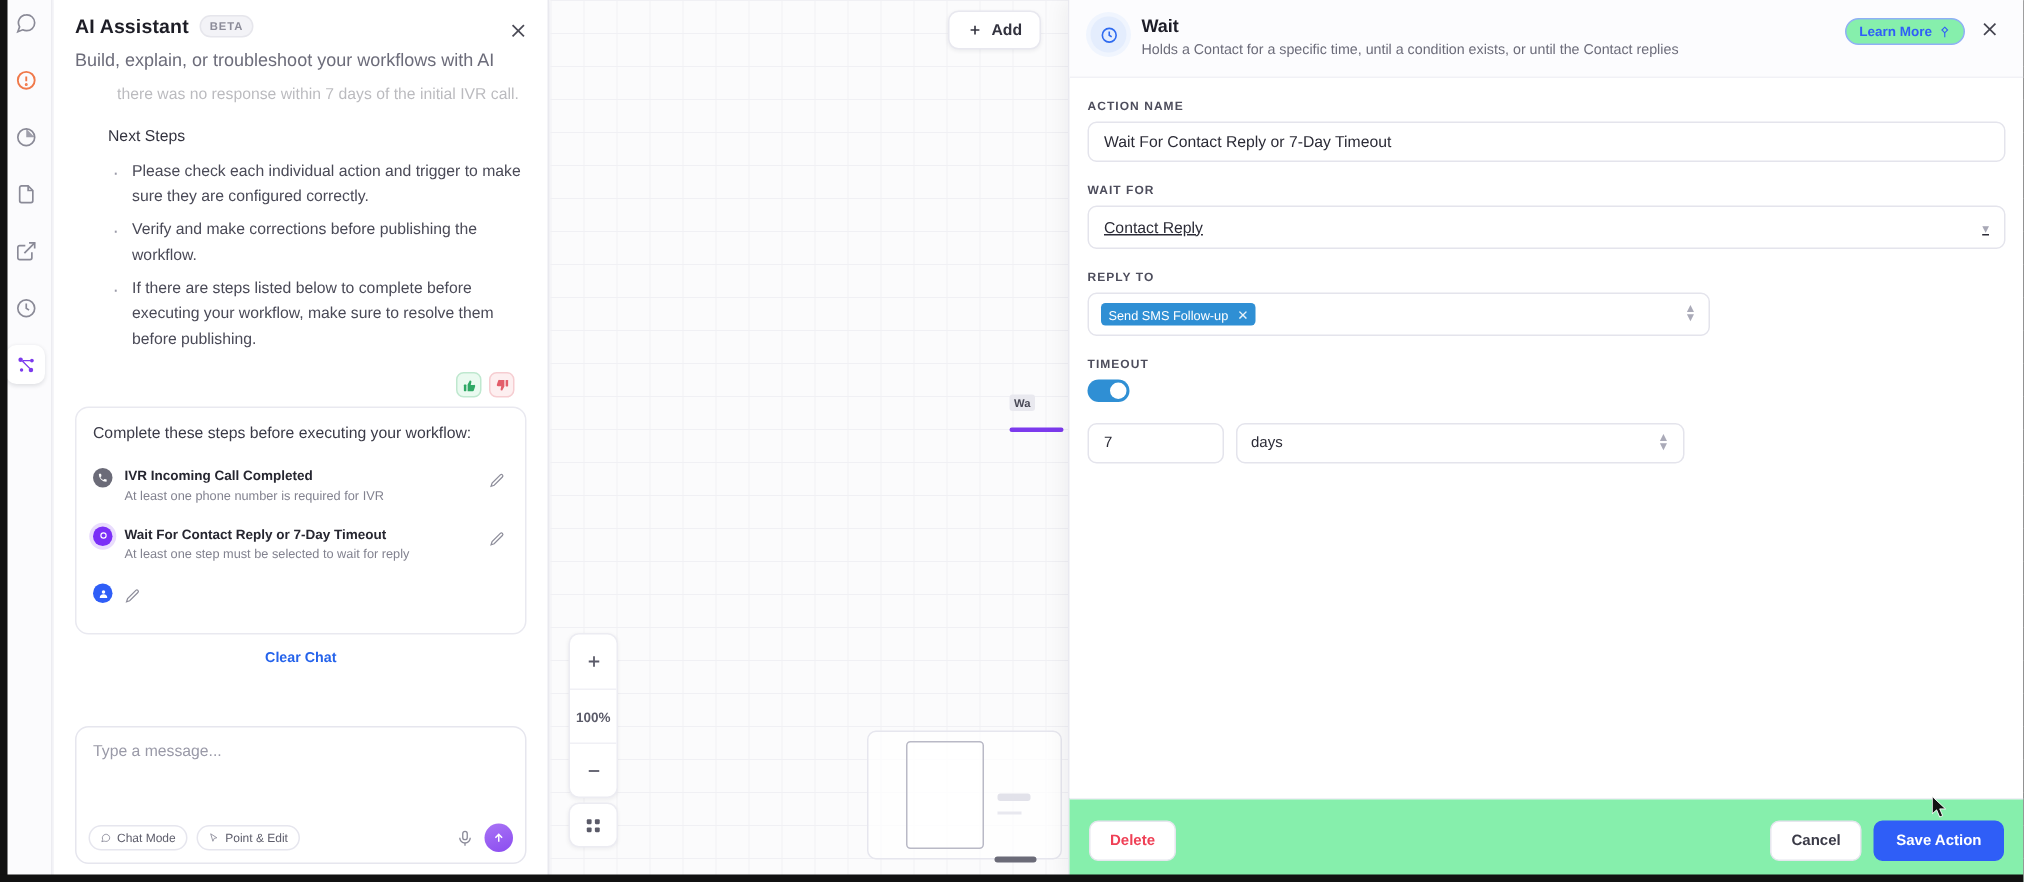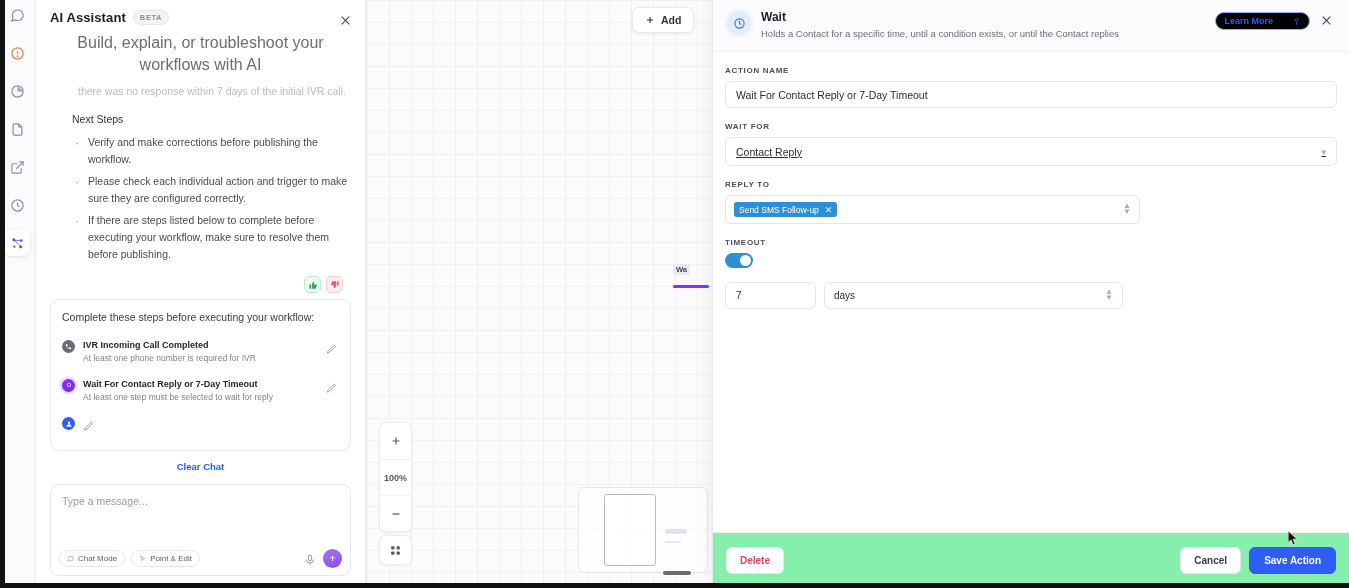--- a/index.html
+++ b/index.html
@@ -280,9 +280,9 @@
   .detail-title { font-size: 12px; font-weight: bold; color: #1c1c27; }
   .detail-sub { font-size: 9.5px; color: #6c6c7a; margin-top: 4px; }
   .learn-more {
-    display: inline-flex; align-items: center; gap: 19px;
+    display: inline-flex; align-items: center; gap: 4px;
     border: 1px solid #8fb0f5; border-radius: 11px;
-    background: #000000;
+    background: #86efac;
     padding: 3px 8px;
     font-size: 9px; font-weight: bold; color: #2f5ef7;
     margin-top: 2px;

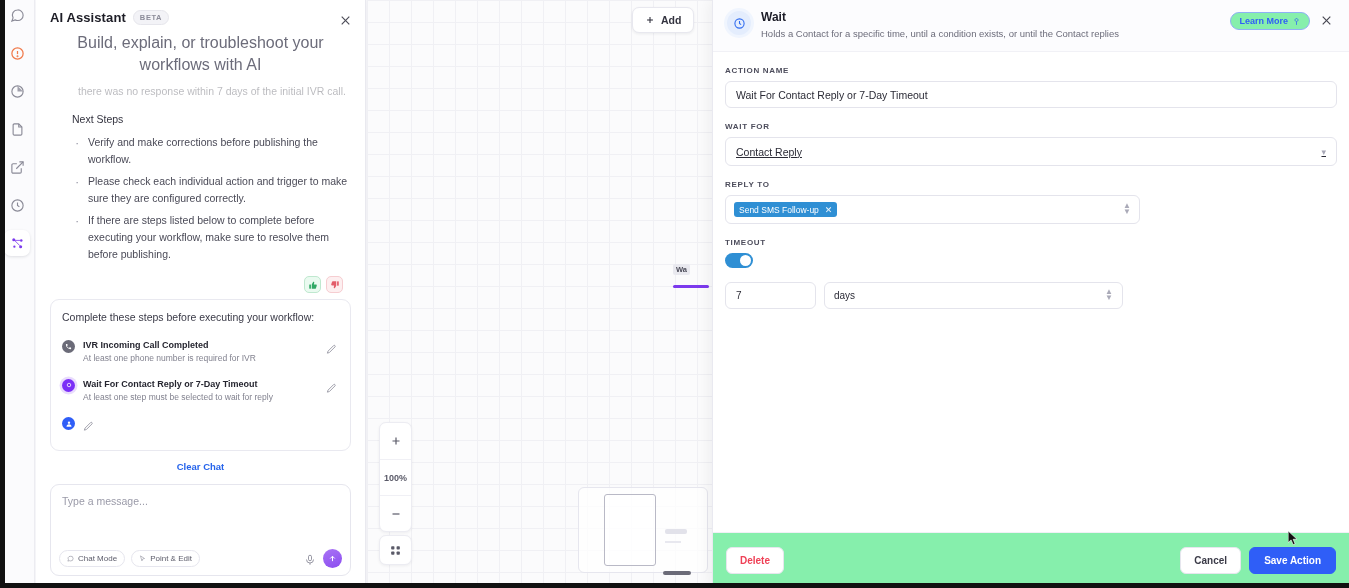--- a/index.html
+++ b/index.html
@@ -73,7 +73,7 @@
     display: flex; align-items: center; justify-content: center;
   }
   .ai-sub {
-    font-size: 16px; color: #6c6c7a; margin-top: 7px; line-height: 1.4; text-align: center;
+    font-size: 12px; color: #6c6c7a; margin-top: 7px; line-height: 1.4;
   }
 
   .ai-scroll {

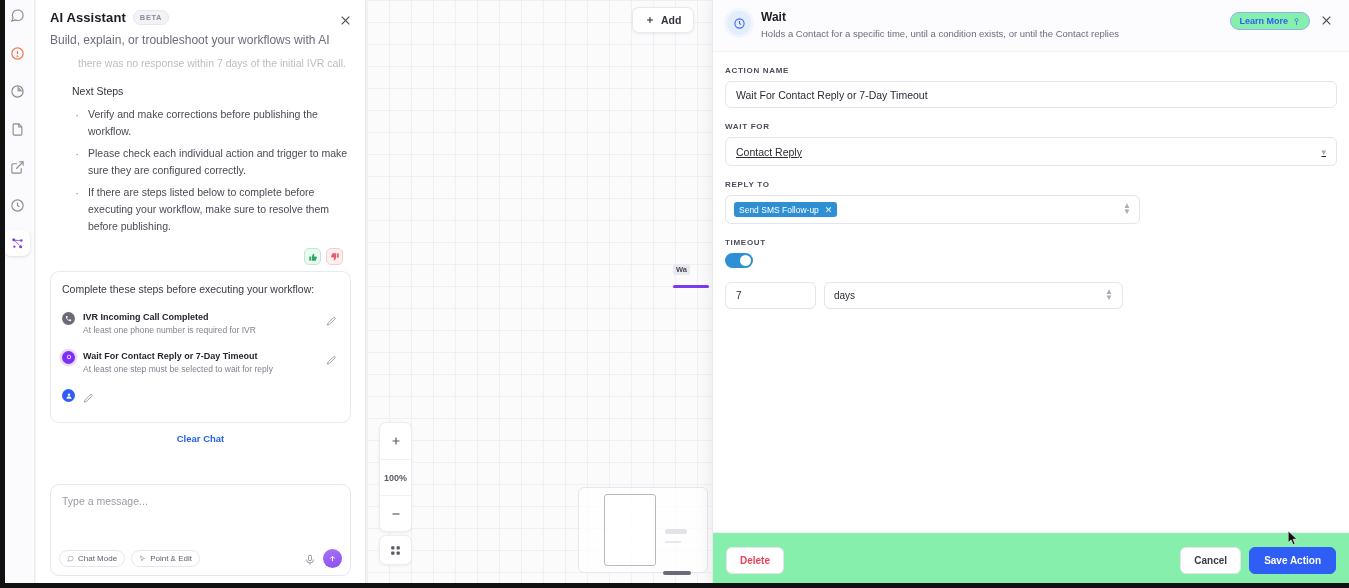--- a/index.html
+++ b/index.html
@@ -441,8 +441,8 @@
       <div class="msg-body">
         <div class="msg-h">Next Steps</div>
         <ul class="msg-list">
+          <li>Please check each individual action and trigger to make sure they are configured correctly.</li>
           <li>Verify and make corrections before publishing the workflow.</li>
-          <li>Please check each individual action and trigger to make sure they are configured correctly.</li>
           <li>If there are steps listed below to complete before executing your workflow, make sure to resolve them before publishing.</li>
         </ul>
       </div>

